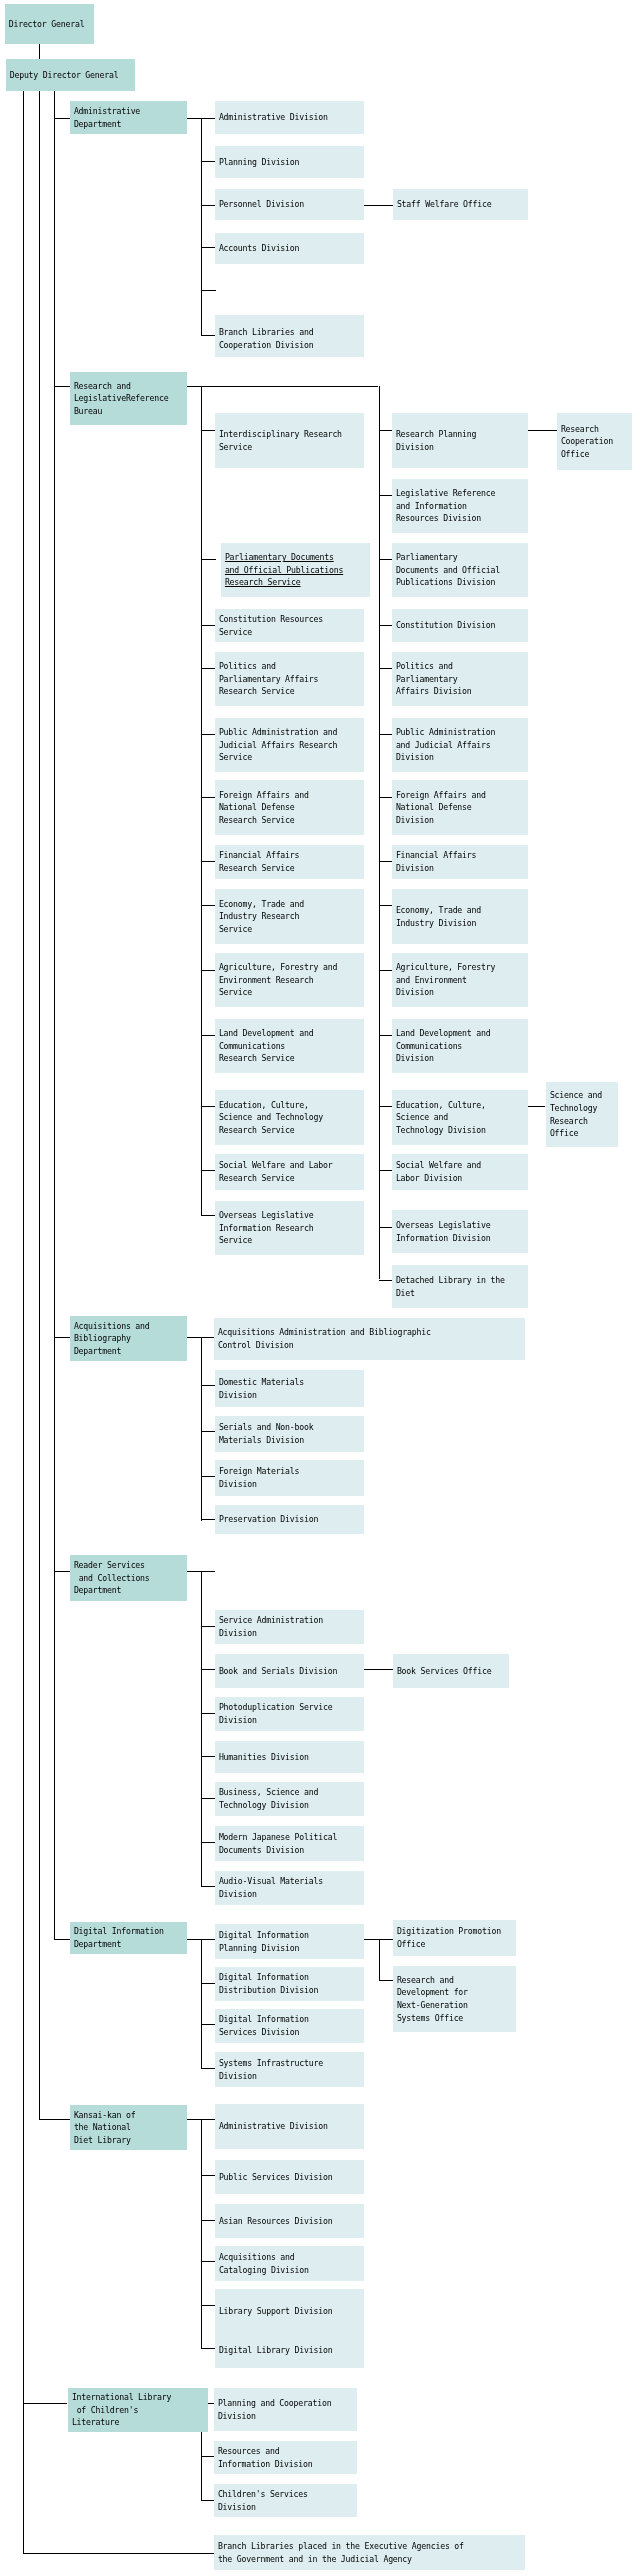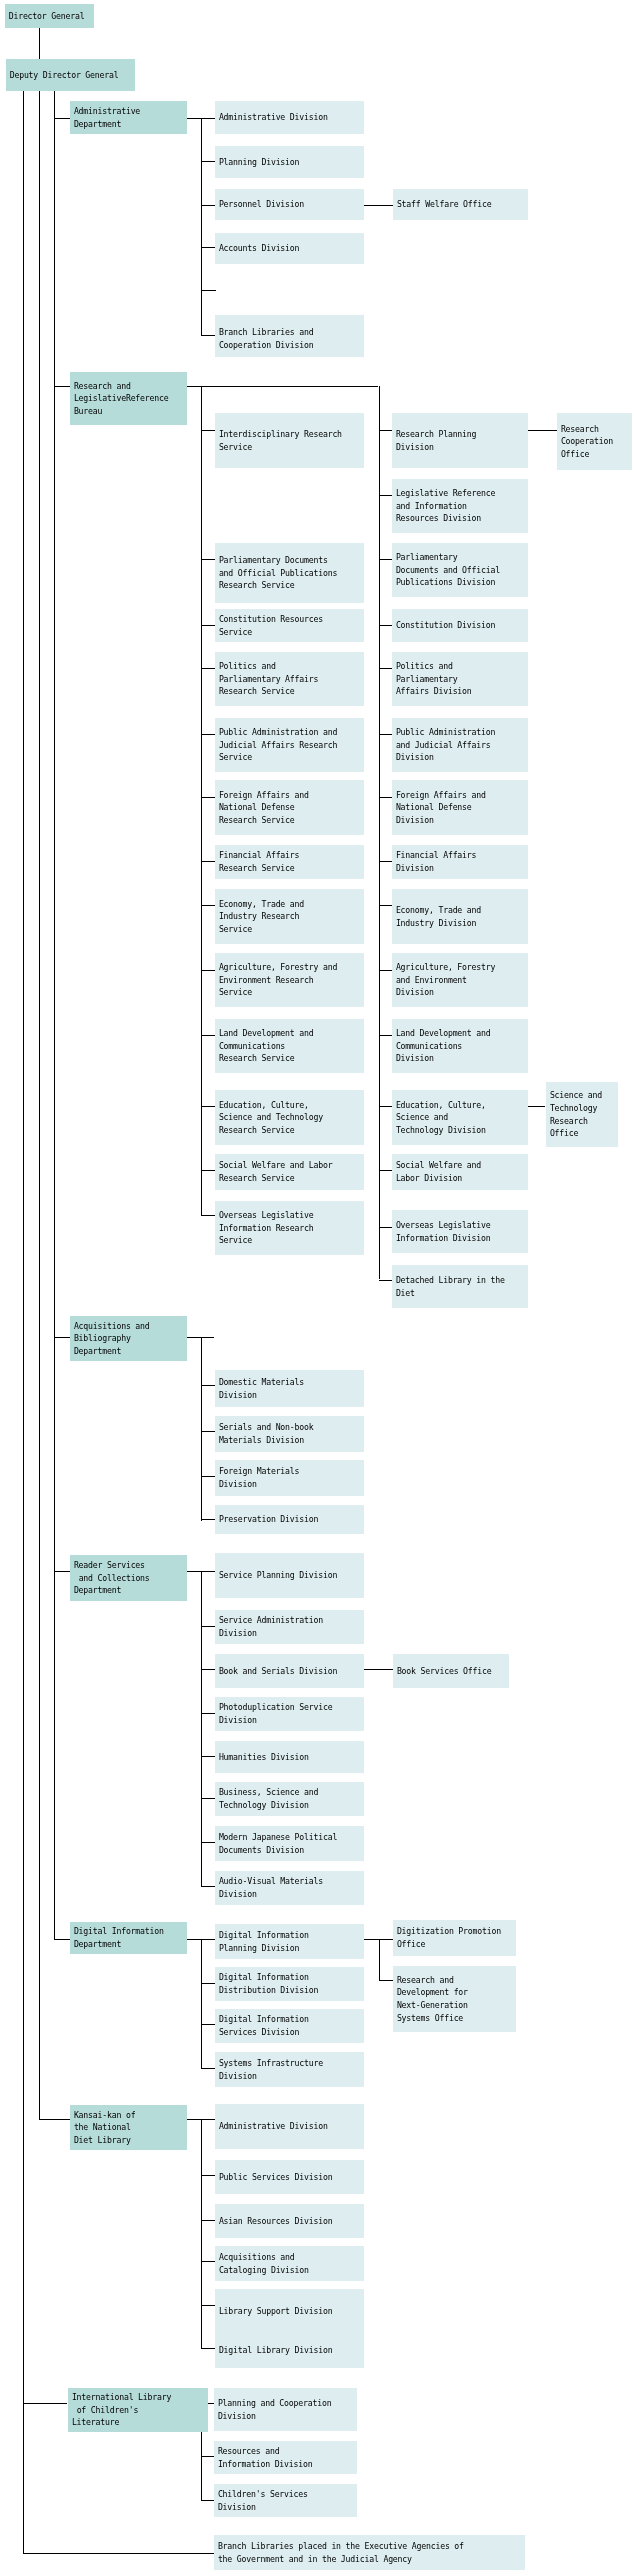--- a/index.html
+++ b/index.html
@@ -128,7 +128,7 @@
     <div class="line" style="left: 201px; top: 2456px; width: 13.5px; height: 1px;"></div>
     <div class="line" style="left: 201px; top: 2500px; width: 13.5px; height: 1px;"></div>
     <div class="line" style="left: 23px; top: 2553px; width: 191px; height: 1px;"></div>
-    <div class="node dark" style="left: 4.8px; top: 3.9px; width: 89px; height: 24px;">Director General</div>
+    <div class="node dark" style="left: 4.8px; top: 3.9px; width: 89px; height: 40px;">Director General</div>
     <div class="node dark" style="left: 5.8px; top: 59px; width: 129px; height: 32px;">Deputy Director General</div>
     <div class="node dark" style="left: 70px; top: 101px; width: 117px; height: 33px;">Administrative
 Department</div>

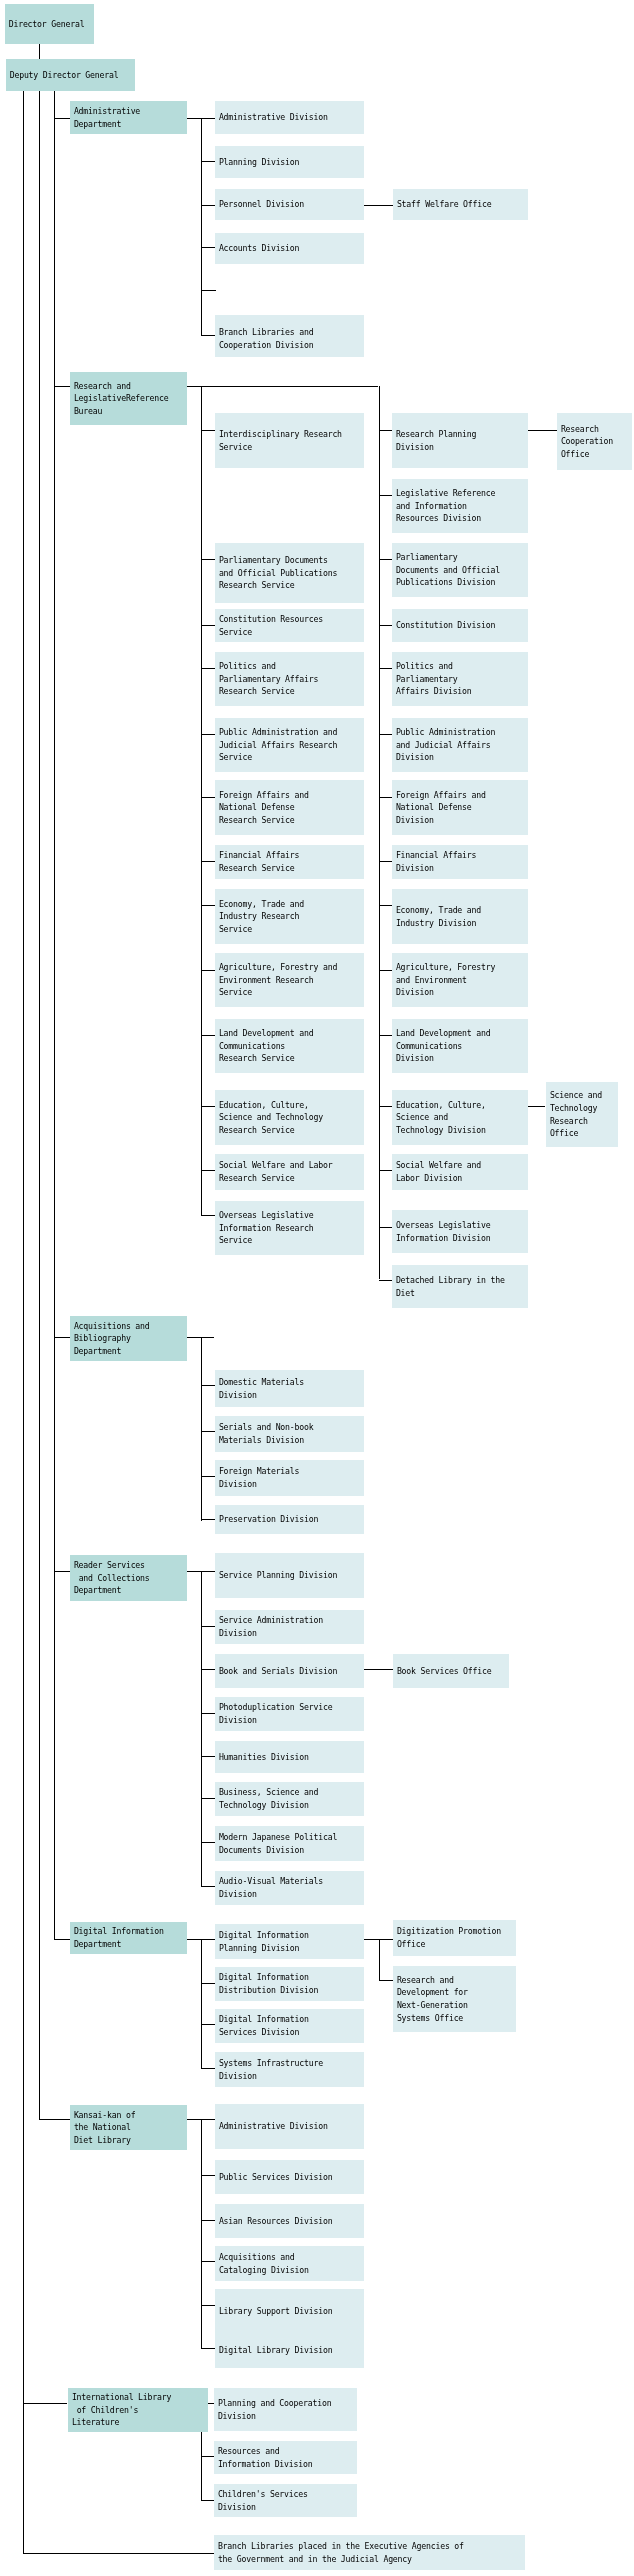--- a/index.html
+++ b/index.html
@@ -154,7 +154,7 @@
     <div class="node light" style="left: 392px; top: 479px; width: 136px; height: 54px;">Legislative Reference
 and Information
 Resources Division</div>
-    <div class="node light" style="left: 215px; top: 543px; width: 149px; height: 60px;">Parliamentary Documents
+    <div class="node light" style="left: 221px; top: 543px; width: 149px; height: 54px; text-decoration: underline;">Parliamentary Documents
 and Official Publications
 Research Service</div>
     <div class="node light" style="left: 392px; top: 543px; width: 136px; height: 54px;">Parliamentary

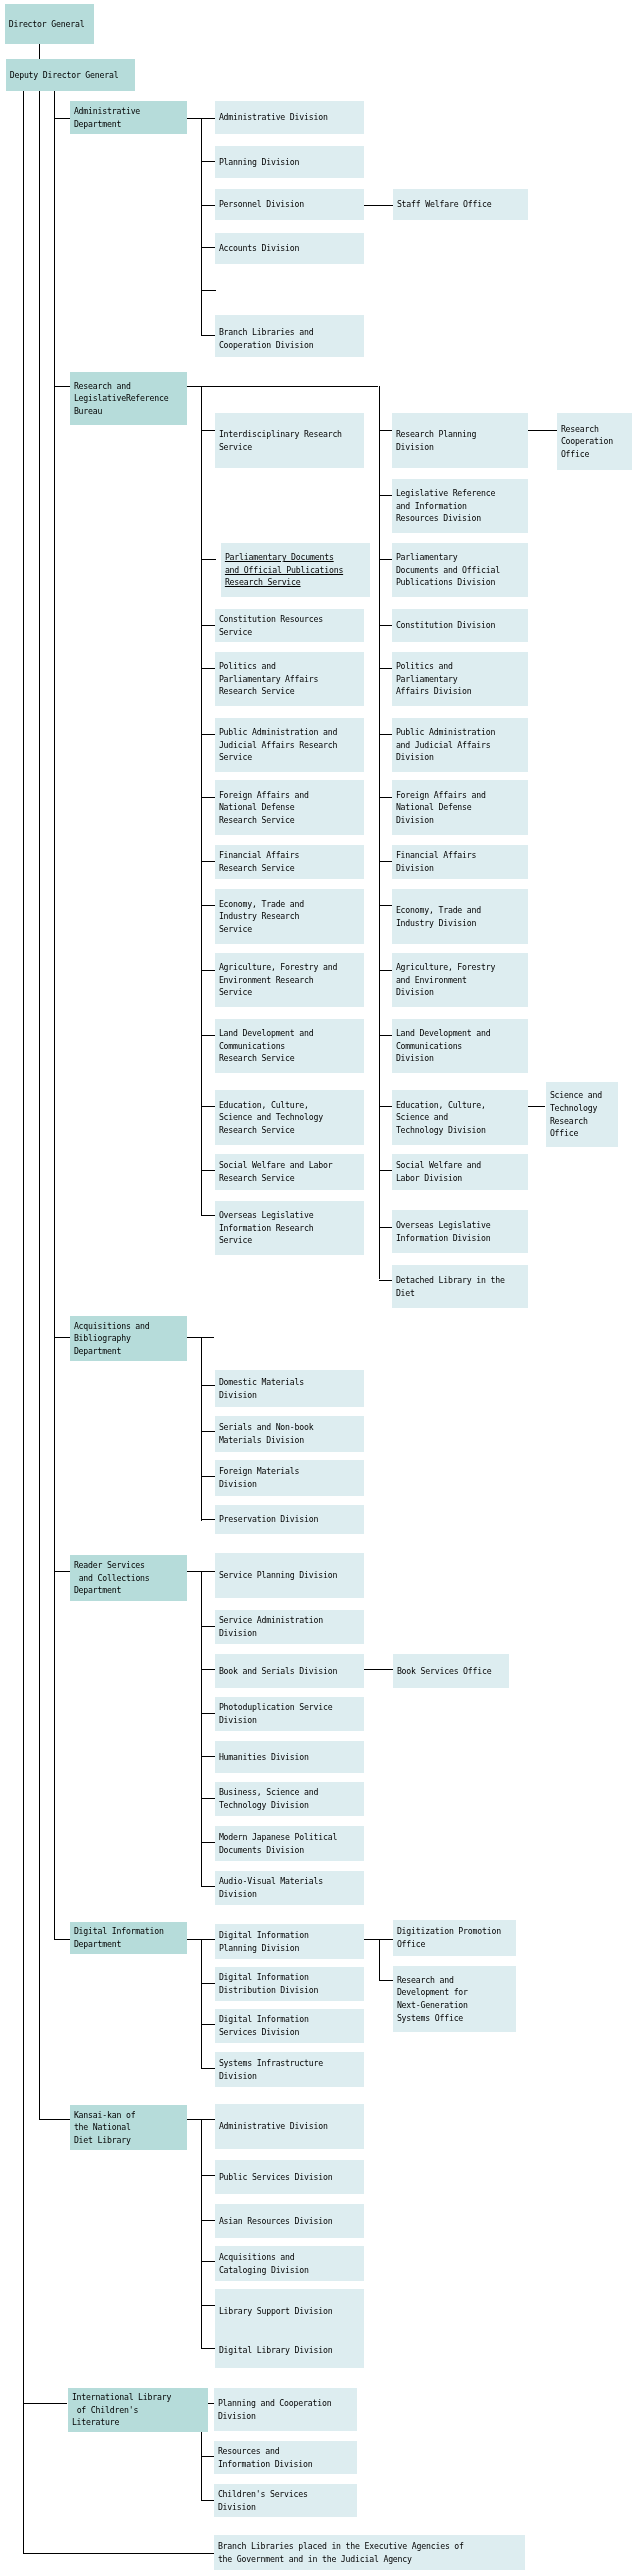--- a/index.html
+++ b/index.html
@@ -226,6 +226,8 @@
     <div class="node dark" style="left: 70px; top: 1316px; width: 117px; height: 45px;">Acquisitions and
 Bibliography
 Department</div>
+    <div class="node light" style="left: 214px; top: 1318px; width: 311px; height: 42px;">Acquisitions Administration and Bibliographic
+Control Division</div>
     <div class="node light" style="left: 215px; top: 1370px; width: 149px; height: 37px;">Domestic Materials
 Division</div>
     <div class="node light" style="left: 215px; top: 1416px; width: 149px; height: 36px;">Serials and Non-book

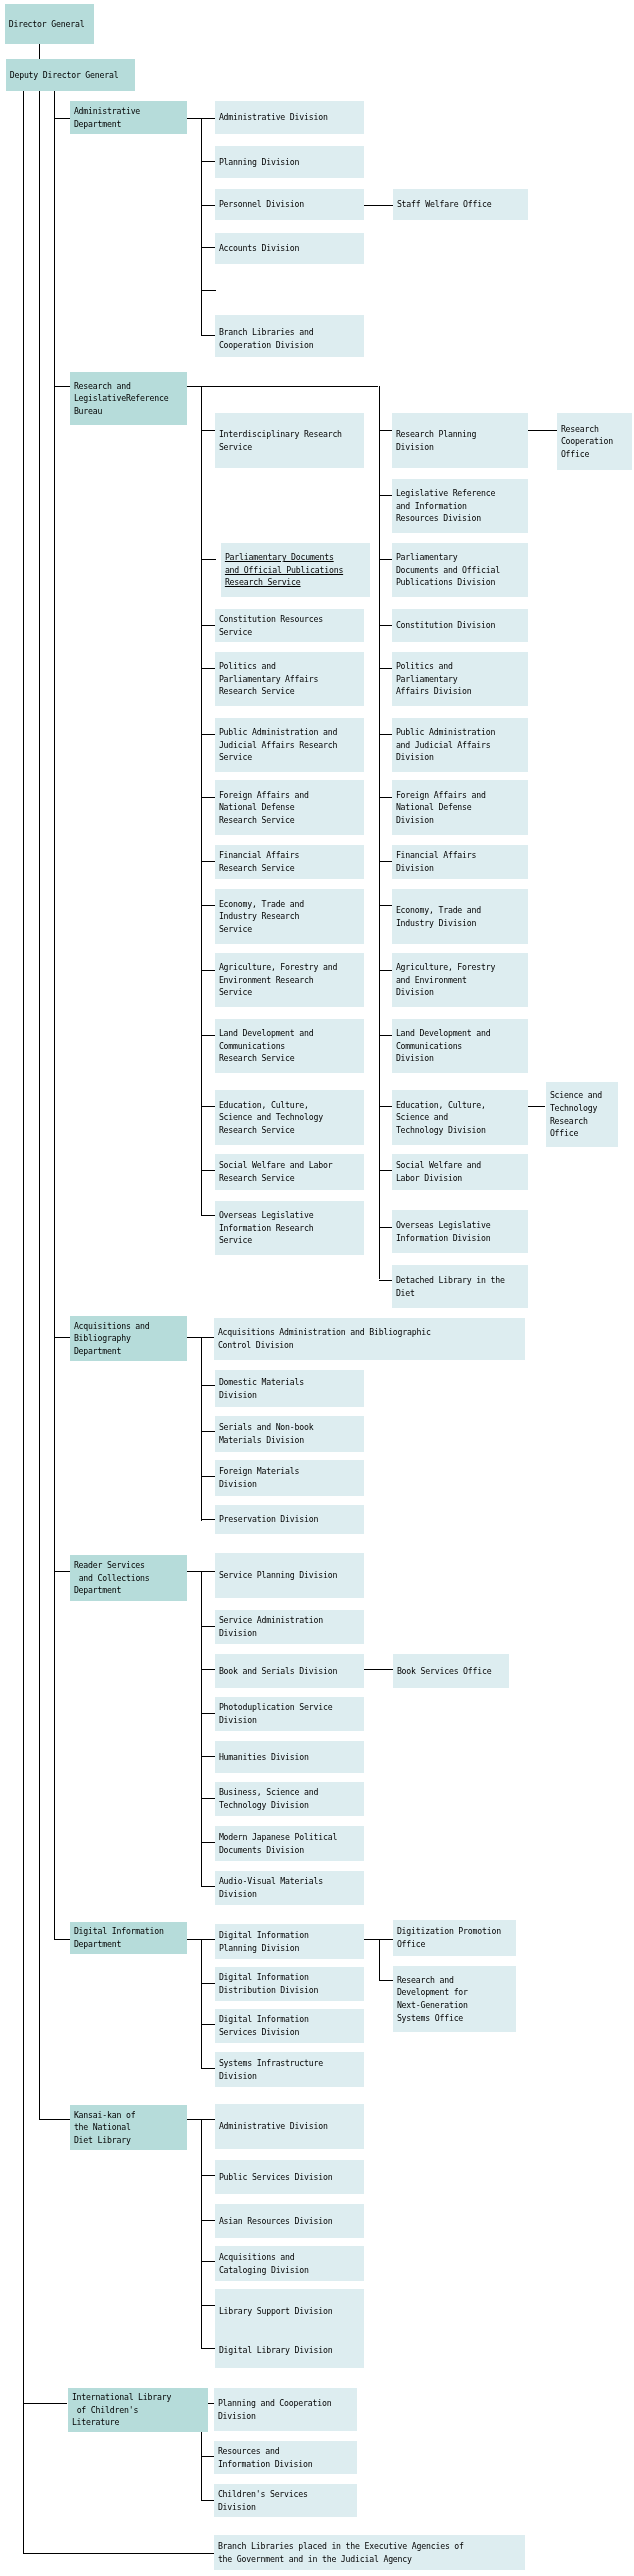--- a/index.html
+++ b/index.html
@@ -238,7 +238,6 @@
     <div class="node dark" style="left: 70px; top: 1555px; width: 117px; height: 46px;">Reader Services
  and Collections
 Department</div>
-    <div class="node light" style="left: 215px; top: 1553px; width: 149px; height: 45px;">Service Planning Division</div>
     <div class="node light" style="left: 215px; top: 1610px; width: 149px; height: 34px;">Service Administration
 Division</div>
     <div class="node light" style="left: 215px; top: 1654px; width: 149px; height: 34px;">Book and Serials Division</div>

